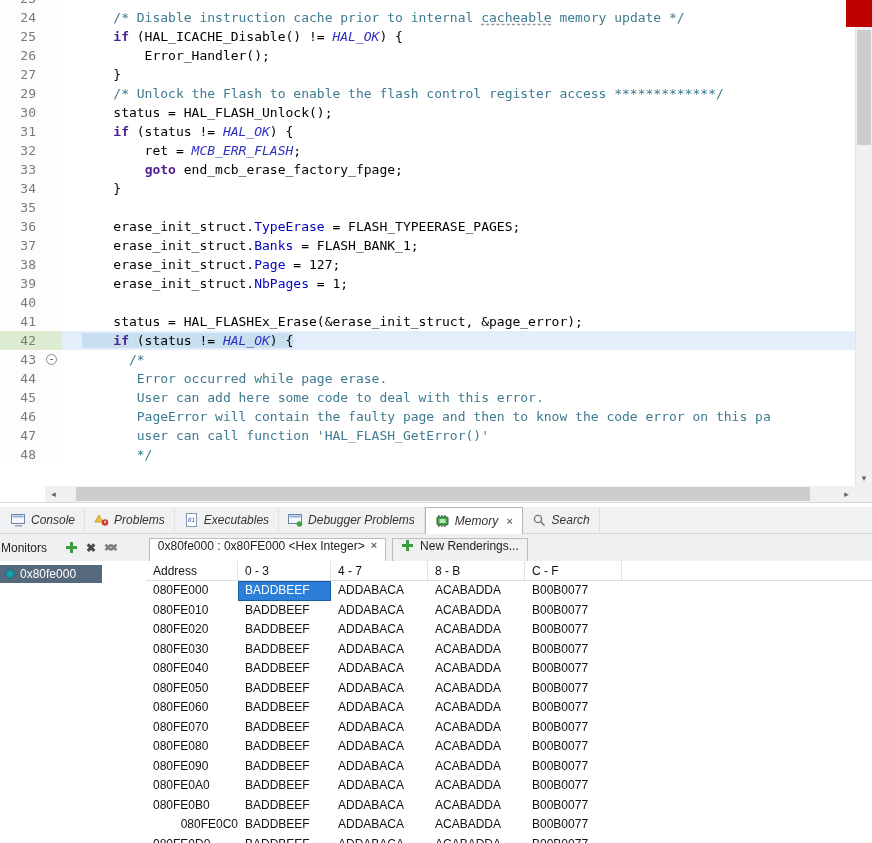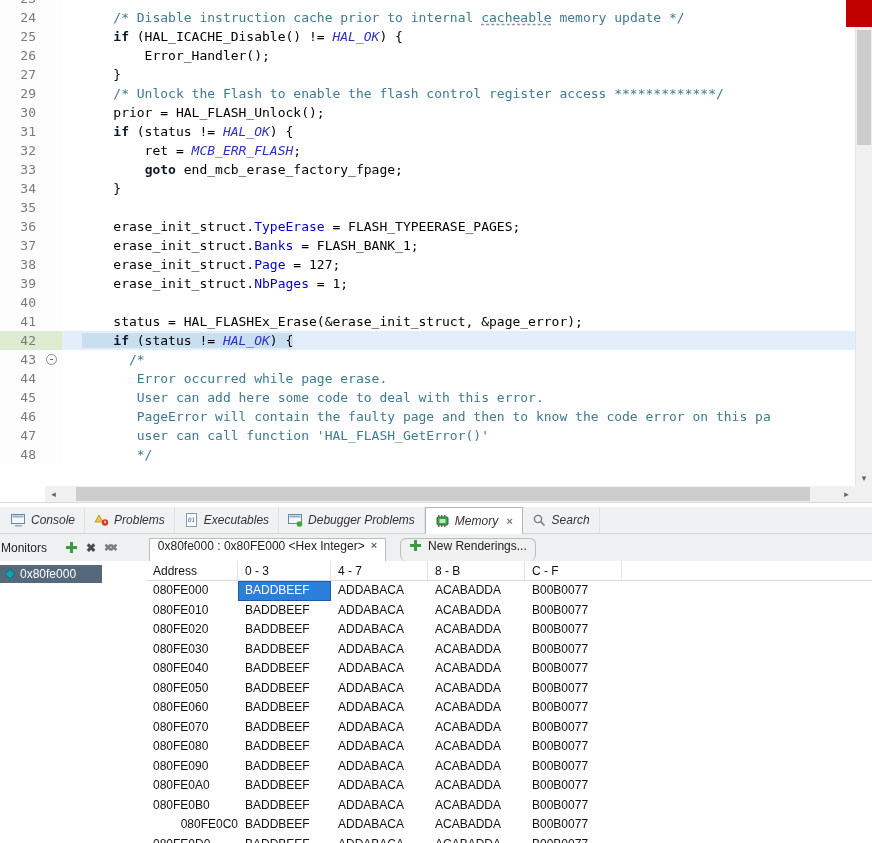--- a/index.html
+++ b/index.html
@@ -20,7 +20,7 @@
   .fold-marker { position: absolute; left: 2px; top: 4px; width: 11px; height: 11px; border: 1px solid #8a8a8a; border-radius: 50%; background: #fff; color: #555; font-size: 11px; line-height: 8px; text-align: center; }
 
   .tk-plain   { color: #000; }
-  .tk-kw      { color: #0f172a; font-weight: bold; }
+  .tk-kw      { color: #4c1d95; font-weight: bold; }
   .tk-macro   { color: #2f2fc1; font-style: italic; }
   .tk-field   { color: #0000c0; }
   .tk-comment { color: #3e7a90; }

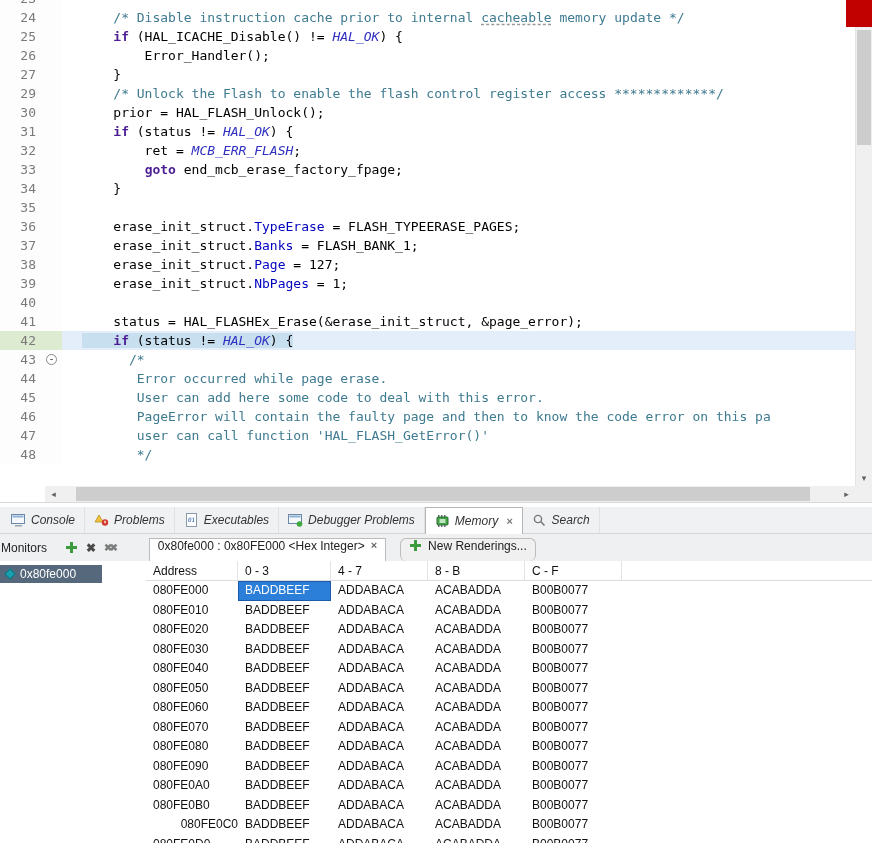--- a/index.html
+++ b/index.html
@@ -111,7 +111,7 @@
         <div class="line">
           <div class="gutter">30</div>
           <div class="fold"></div>
-          <div class="code"><span><span class="tk-plain">    prior = HAL_FLASH_Unlock();</span></span></div>
+          <div class="code"><span><span class="tk-plain">    status = HAL_FLASH_Unlock();</span></span></div>
         </div>
         <div class="line">
           <div class="gutter">31</div>

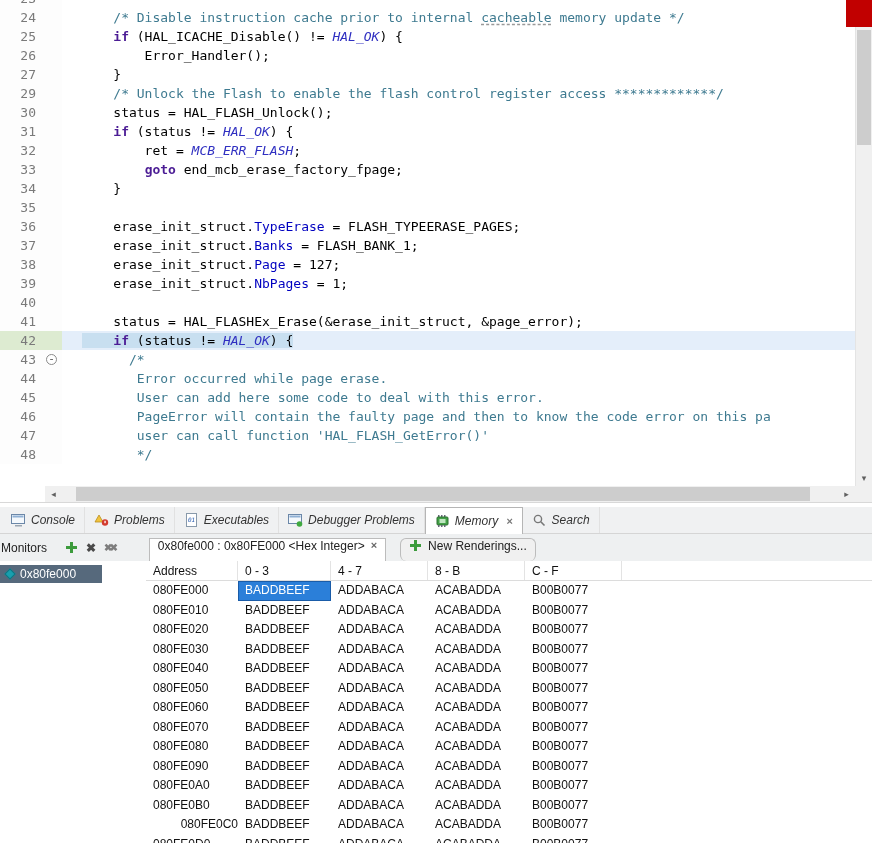--- a/index.html
+++ b/index.html
@@ -55,7 +55,7 @@
   .xx-glyph { color: #7d7d7d; font-size: 10px; font-weight: bold; letter-spacing: -3px; }
   .rtab { display: flex; align-items: flex-start; gap: 6px; padding: 0 8px; height: 23px; align-self: flex-end; background: #fff; border: 1px solid #bcbcbc; border-bottom: none; white-space: nowrap; }
   .rtab.first { margin-left: 30px; }
-  .rtab.new { background: #f0f0f0; margin-left: 14px; border-radius: 6px; }
+  .rtab.new { background: #f0f0f0; margin-left: 6px; }
   .rclose { font-size: 11px; color: #666; font-weight: bold; }
 
   .memcontent { display: flex; height: 283px; background: #fff; }

